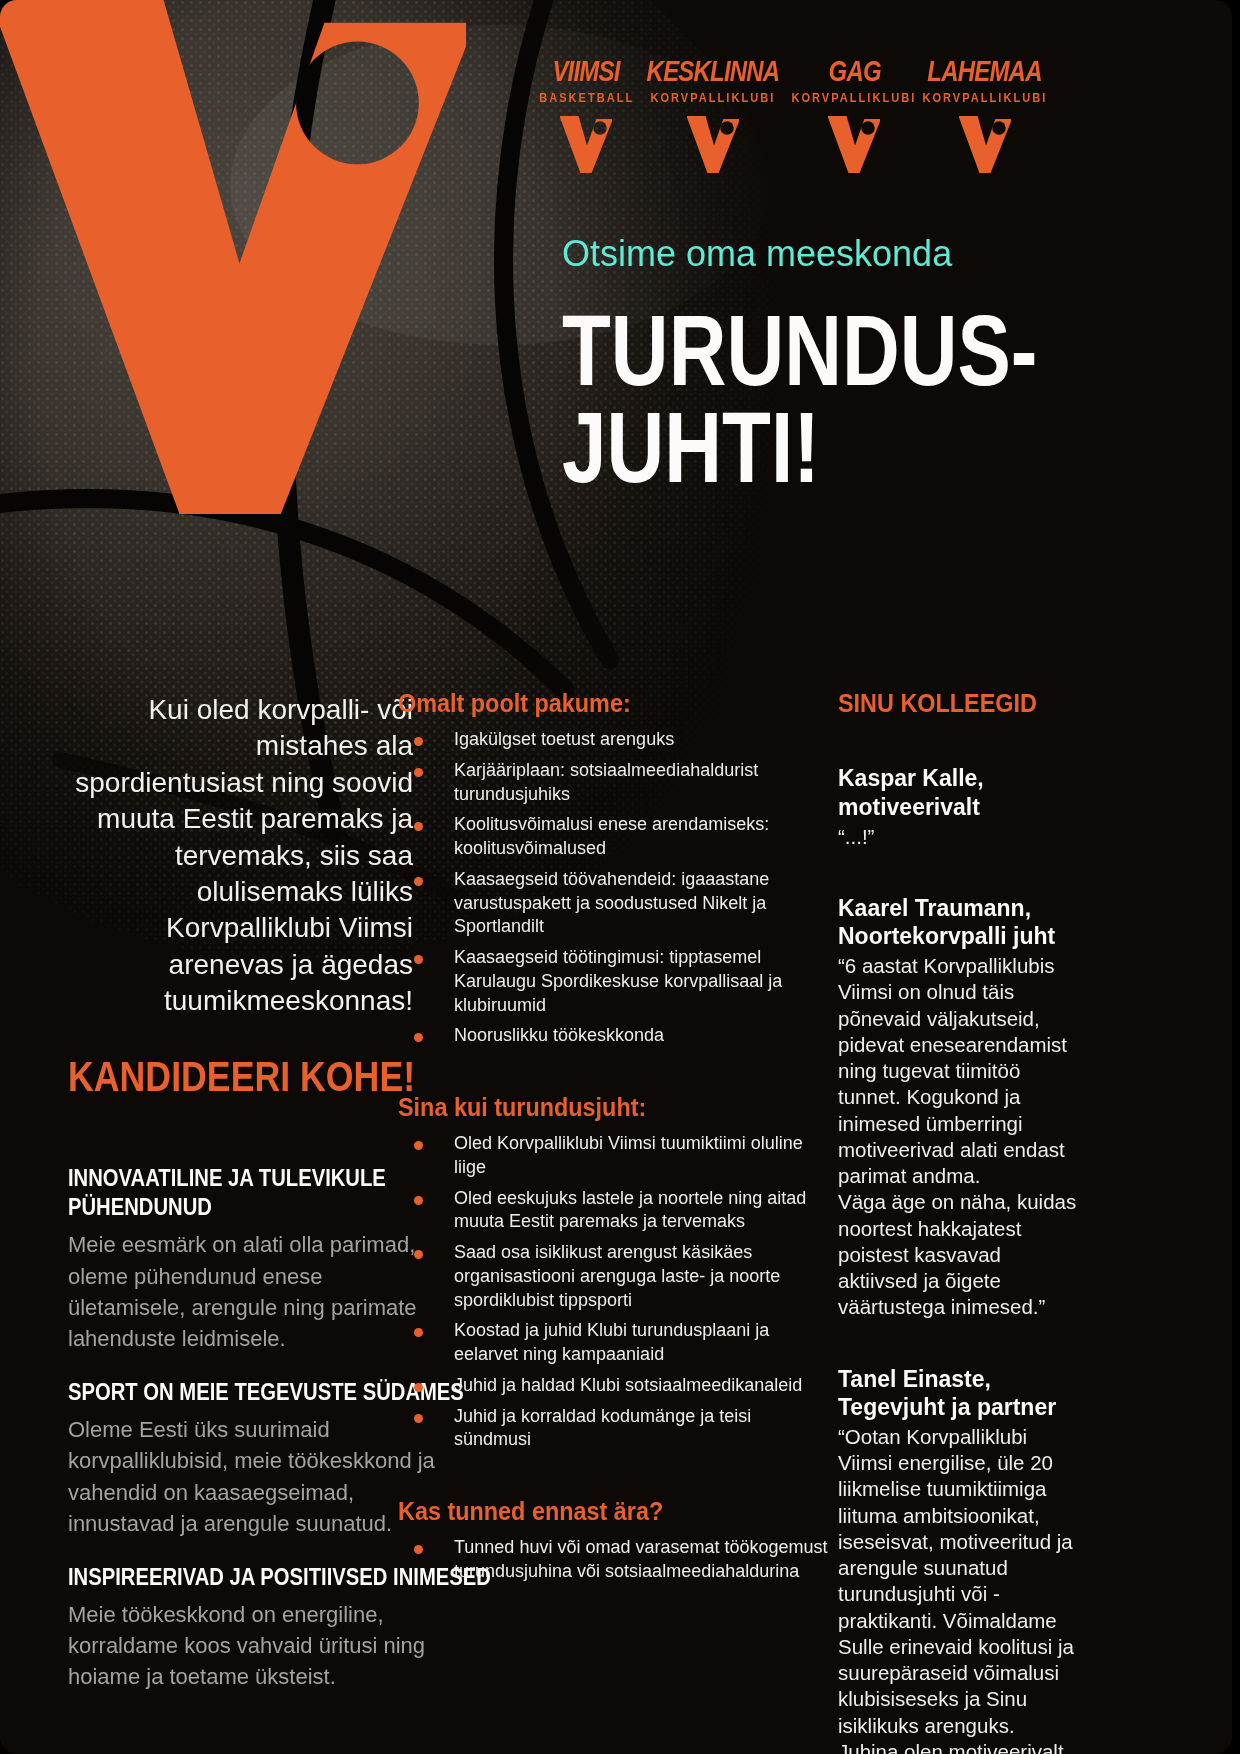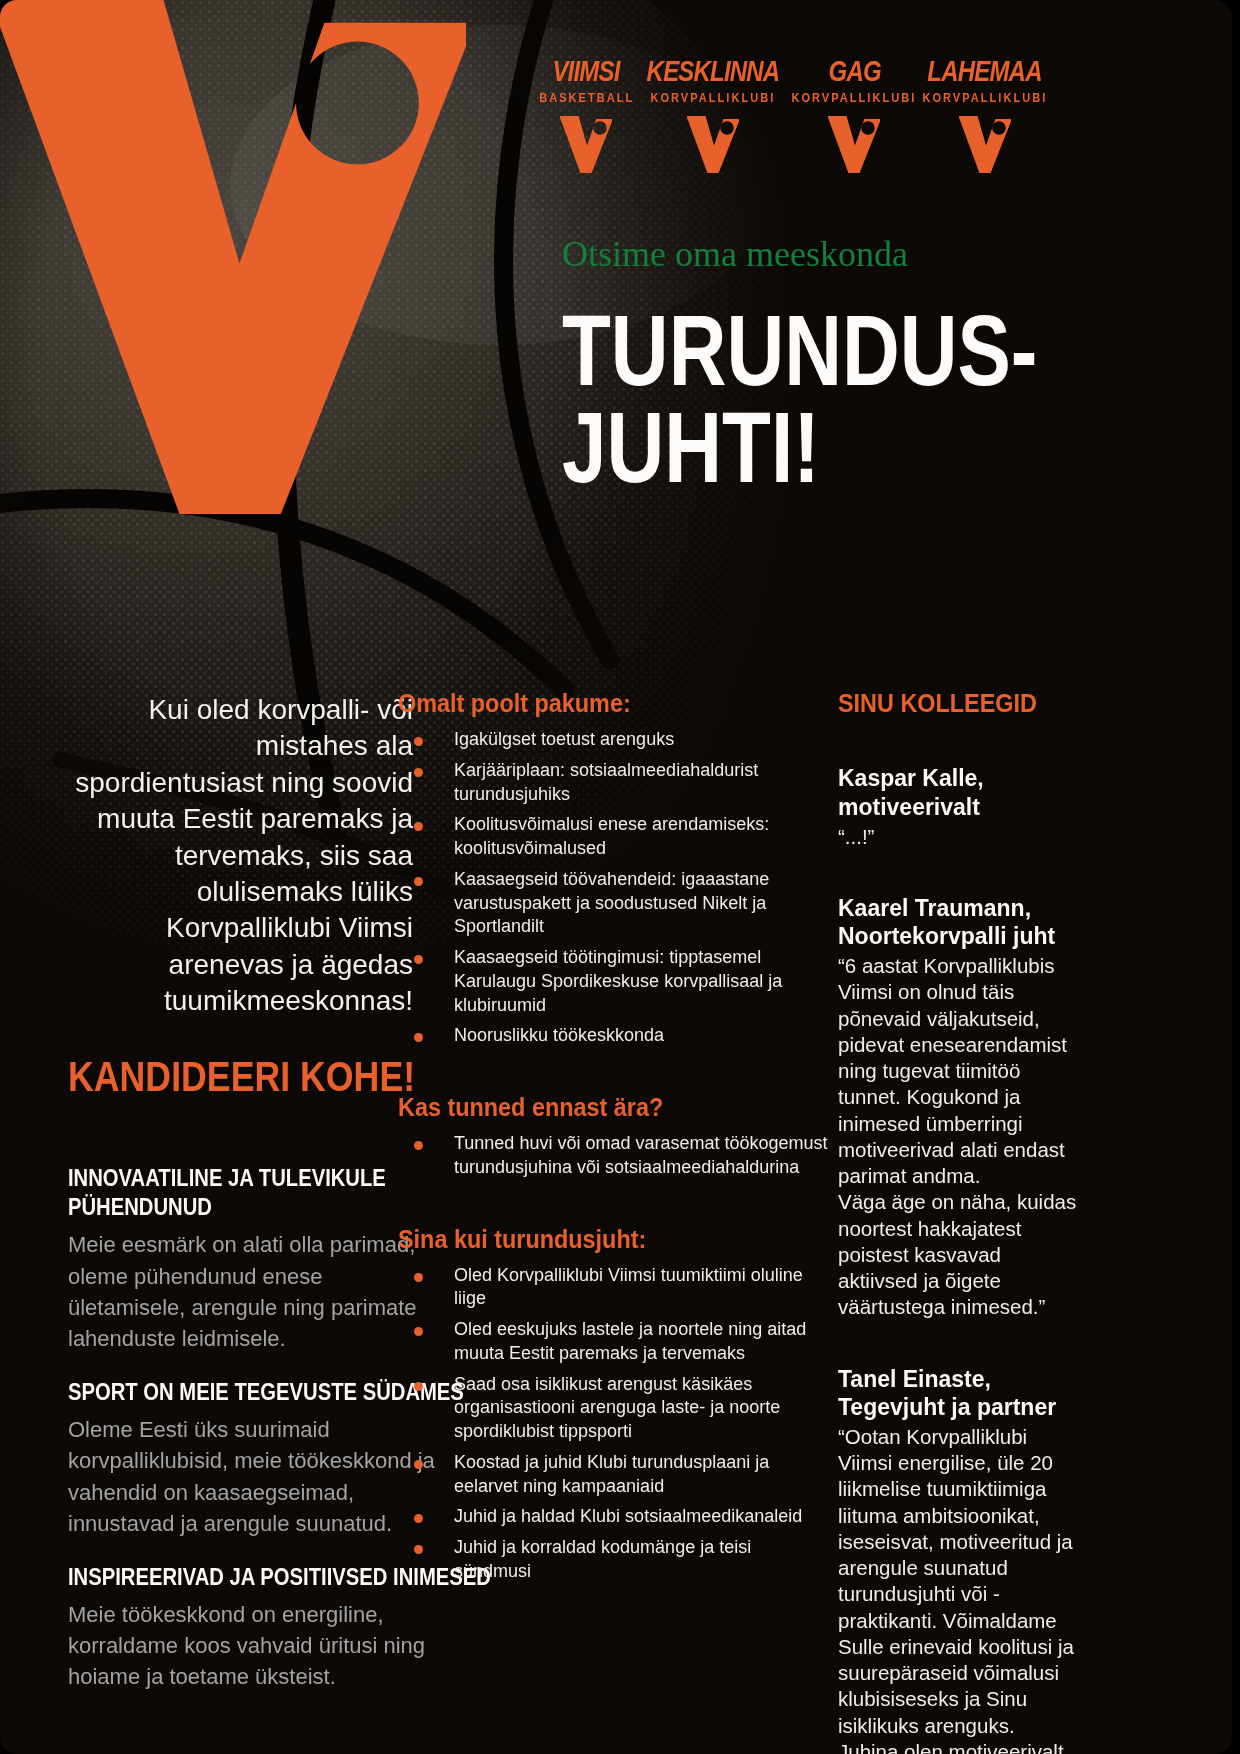--- a/index.html
+++ b/index.html
@@ -25,7 +25,7 @@
   .logo-mark{margin-top:12px;}
   
   .hero{position:absolute;left:562px;top:236px;z-index:2;}
-  .kicker{font-size:36px;color:#15803d;margin:0 0 30px 0;line-height:1;font-family:Liberation Serif, serif;}
+  .kicker{font-size:36px;color:#5eead4;margin:0 0 30px 0;line-height:1;}
   .title{
     font-size:100px;font-weight:bold;line-height:.97;color:#fcfbf9;
     transform:scaleX(.8);transform-origin:0 0;white-space:nowrap;letter-spacing:0;

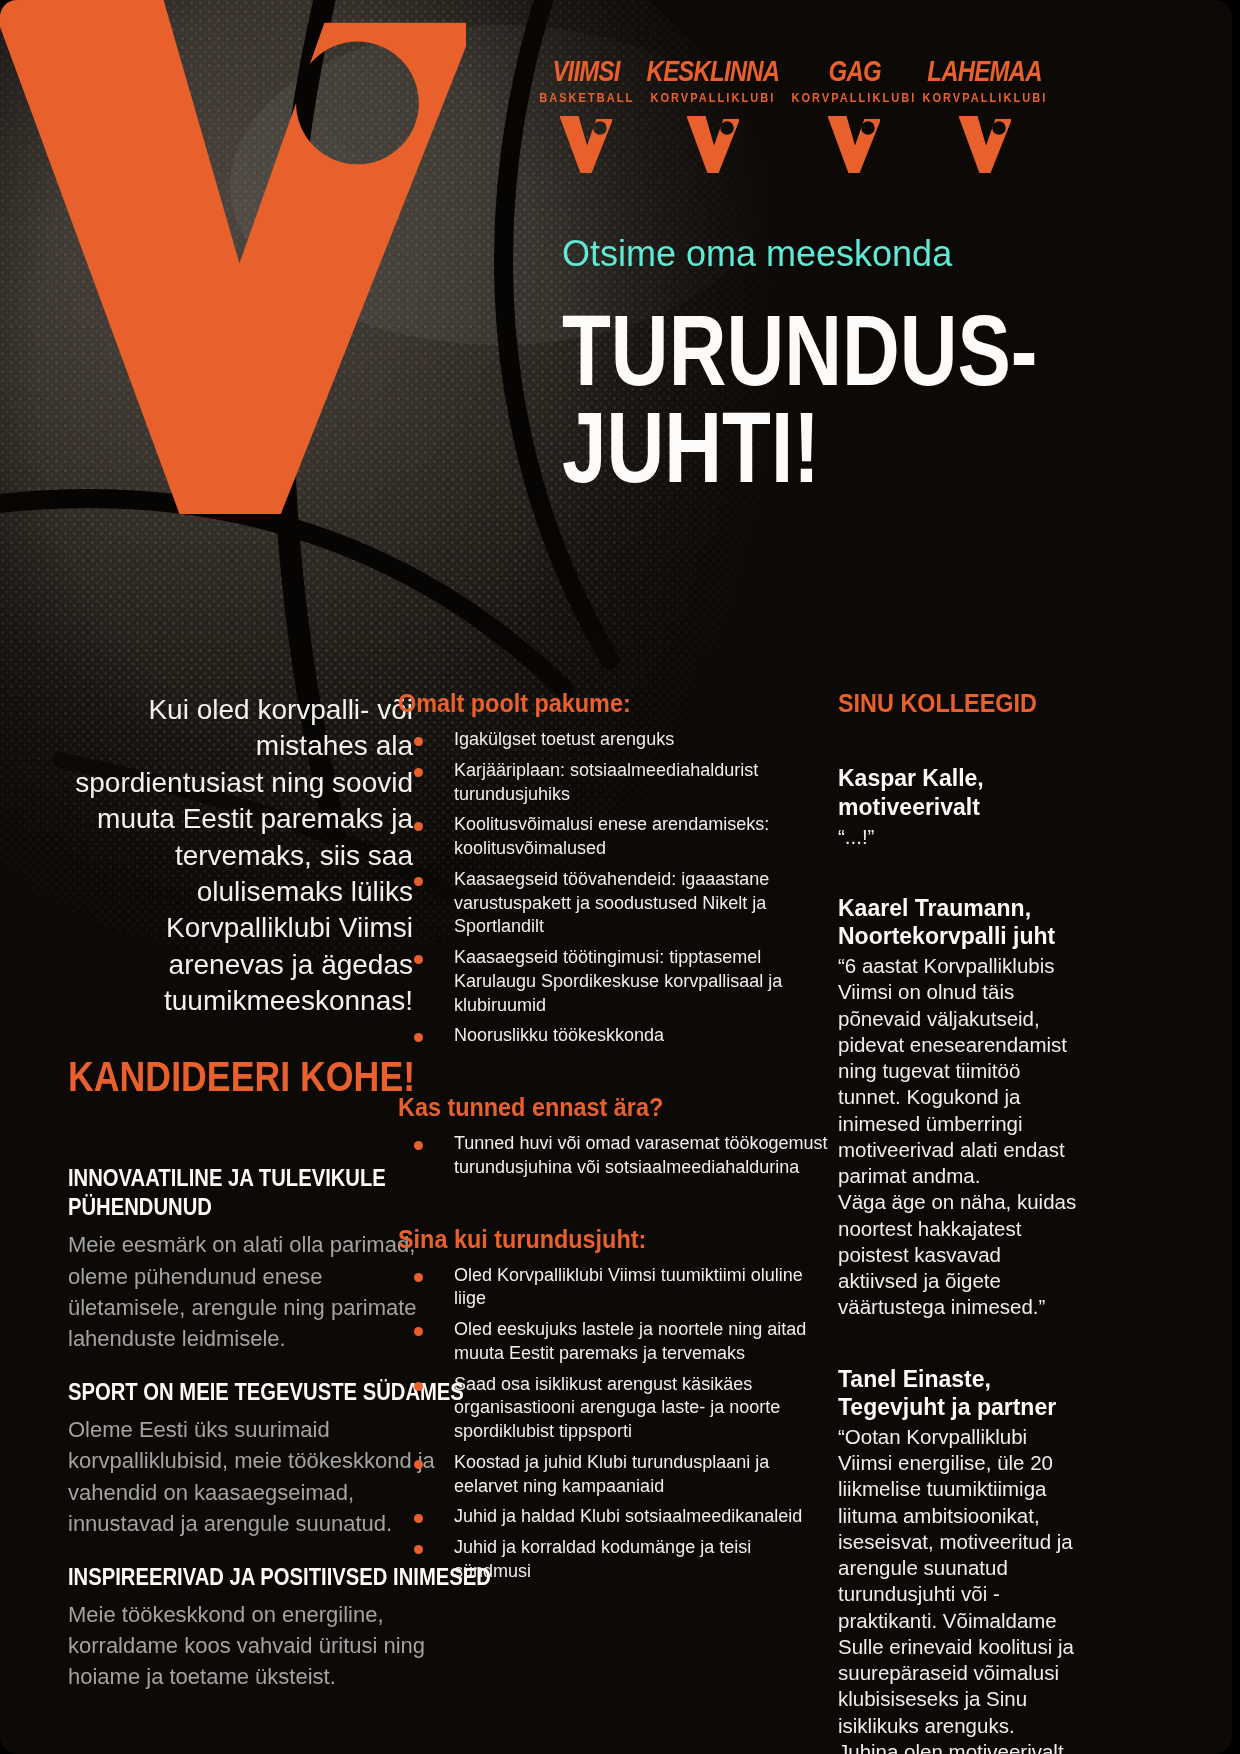--- a/index.html
+++ b/index.html
@@ -221,29 +221,29 @@
     </div>
 
     <div class="section">
+      <h3>Sina kui turundusjuht:</h3>
+      <ul class="bullets">
+
+          <li><span class="dot"></span><span>Oled Korvpalliklubi Viimsi tuumiktiimi oluline liige</span></li>
+
+          <li><span class="dot"></span><span>Oled eeskujuks lastele ja noortele ning aitad muuta Eestit paremaks ja tervemaks</span></li>
+
+          <li><span class="dot"></span><span>Saad osa isiklikust arengust käsikäes organisastiooni arenguga laste- ja noorte spordiklubist tippsporti</span></li>
+
+          <li><span class="dot"></span><span>Koostad ja juhid Klubi turundusplaani ja eelarvet ning kampaaniaid</span></li>
+
+          <li><span class="dot"></span><span>Juhid ja haldad Klubi sotsiaalmeedikanaleid</span></li>
+
+          <li><span class="dot"></span><span>Juhid ja korraldad kodumänge ja teisi sündmusi</span></li>
+        </ul>
+    </div>
+
+    <div class="section">
       <h3>Kas tunned ennast ära?</h3>
       <ul class="bullets">
 
           <li><span class="dot"></span><span>Tunned huvi või omad varasemat töökogemust turundusjuhina või sotsiaalmeediahaldurina</span></li>
 
-        </ul>
-    </div>
-
-    <div class="section">
-      <h3>Sina kui turundusjuht:</h3>
-      <ul class="bullets">
-
-          <li><span class="dot"></span><span>Oled Korvpalliklubi Viimsi tuumiktiimi oluline liige</span></li>
-
-          <li><span class="dot"></span><span>Oled eeskujuks lastele ja noortele ning aitad muuta Eestit paremaks ja tervemaks</span></li>
-
-          <li><span class="dot"></span><span>Saad osa isiklikust arengust käsikäes organisastiooni arenguga laste- ja noorte spordiklubist tippsporti</span></li>
-
-          <li><span class="dot"></span><span>Koostad ja juhid Klubi turundusplaani ja eelarvet ning kampaaniaid</span></li>
-
-          <li><span class="dot"></span><span>Juhid ja haldad Klubi sotsiaalmeedikanaleid</span></li>
-
-          <li><span class="dot"></span><span>Juhid ja korraldad kodumänge ja teisi sündmusi</span></li>
         </ul>
     </div>
 

